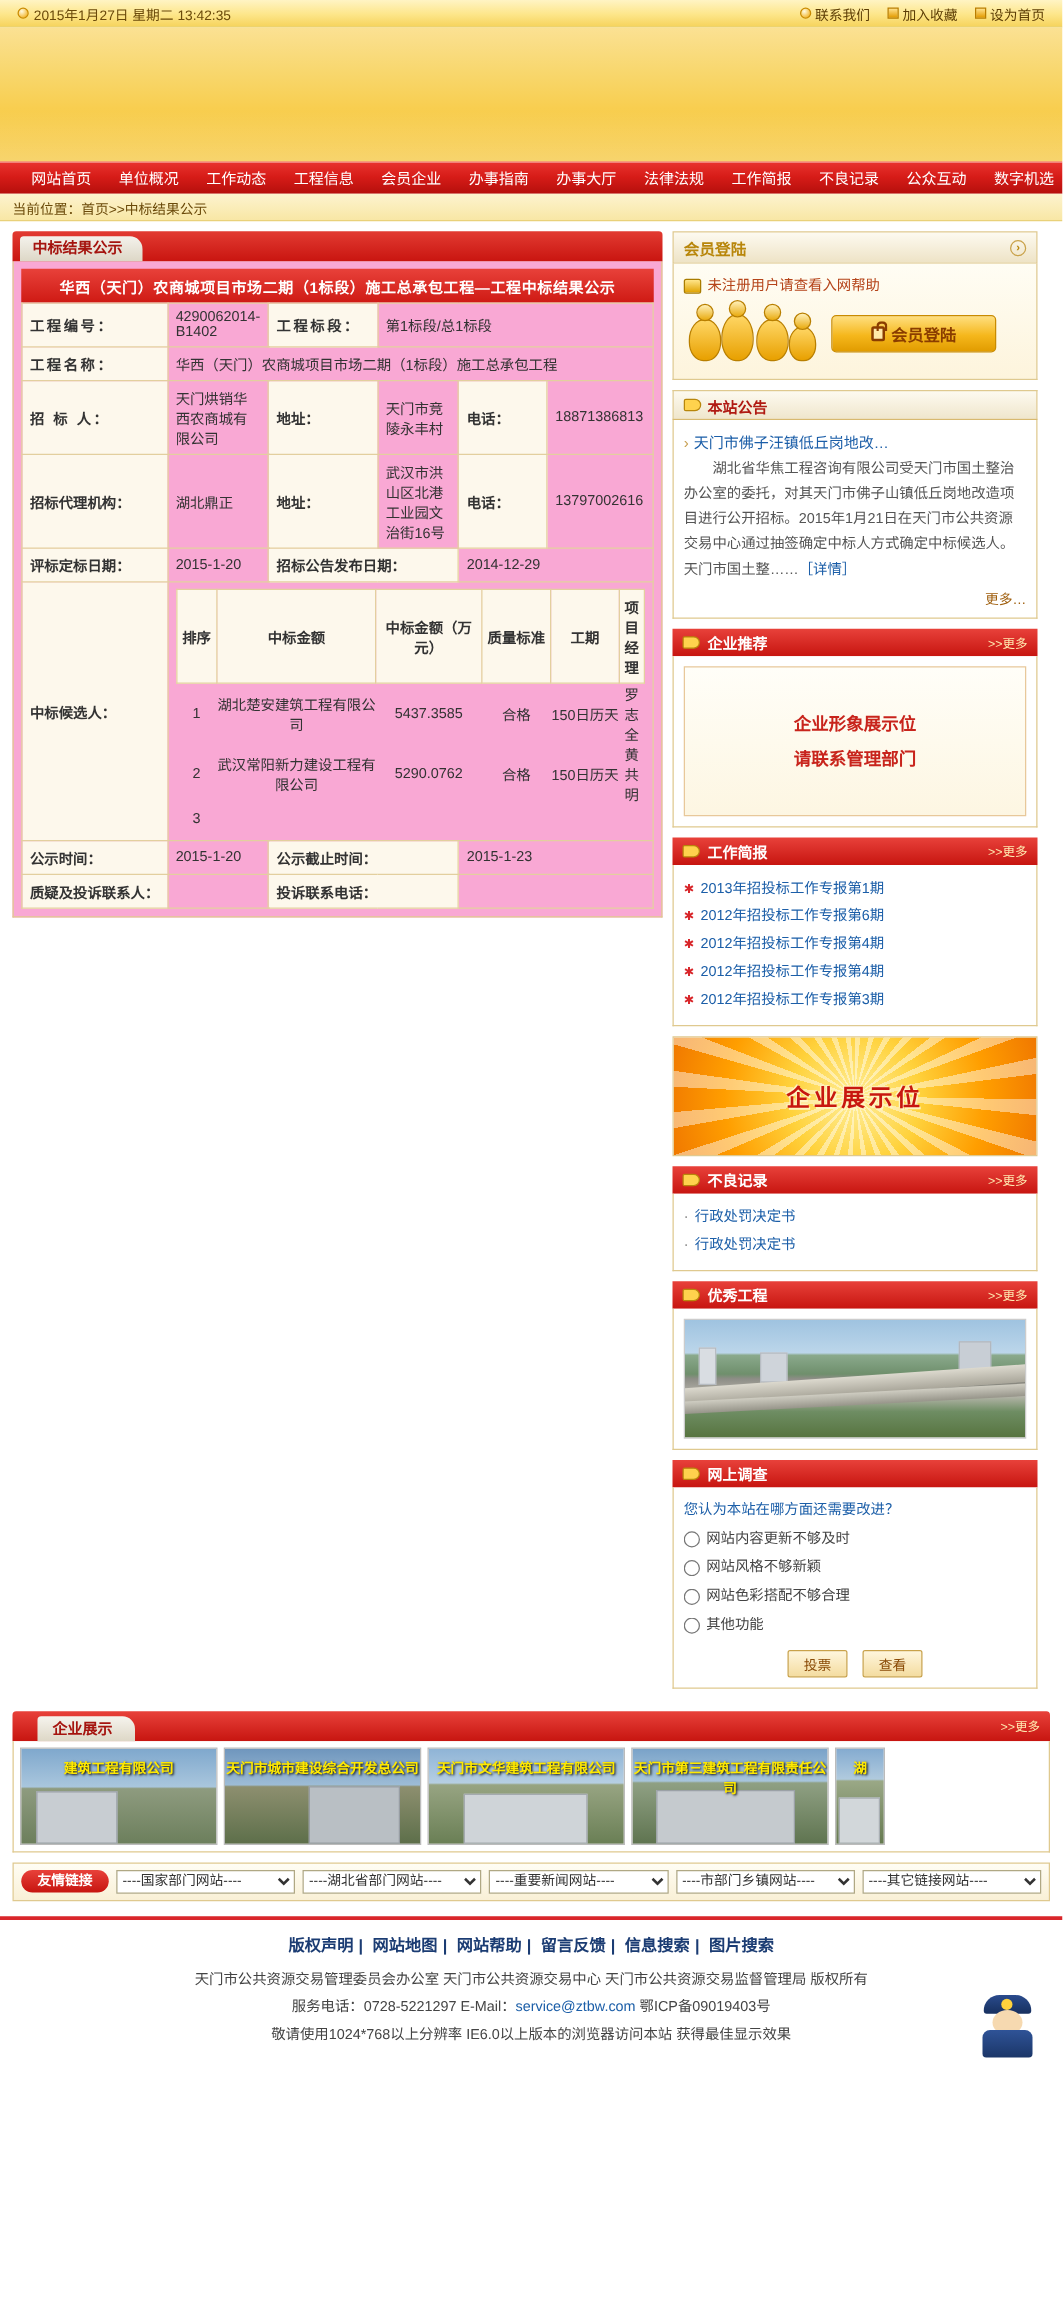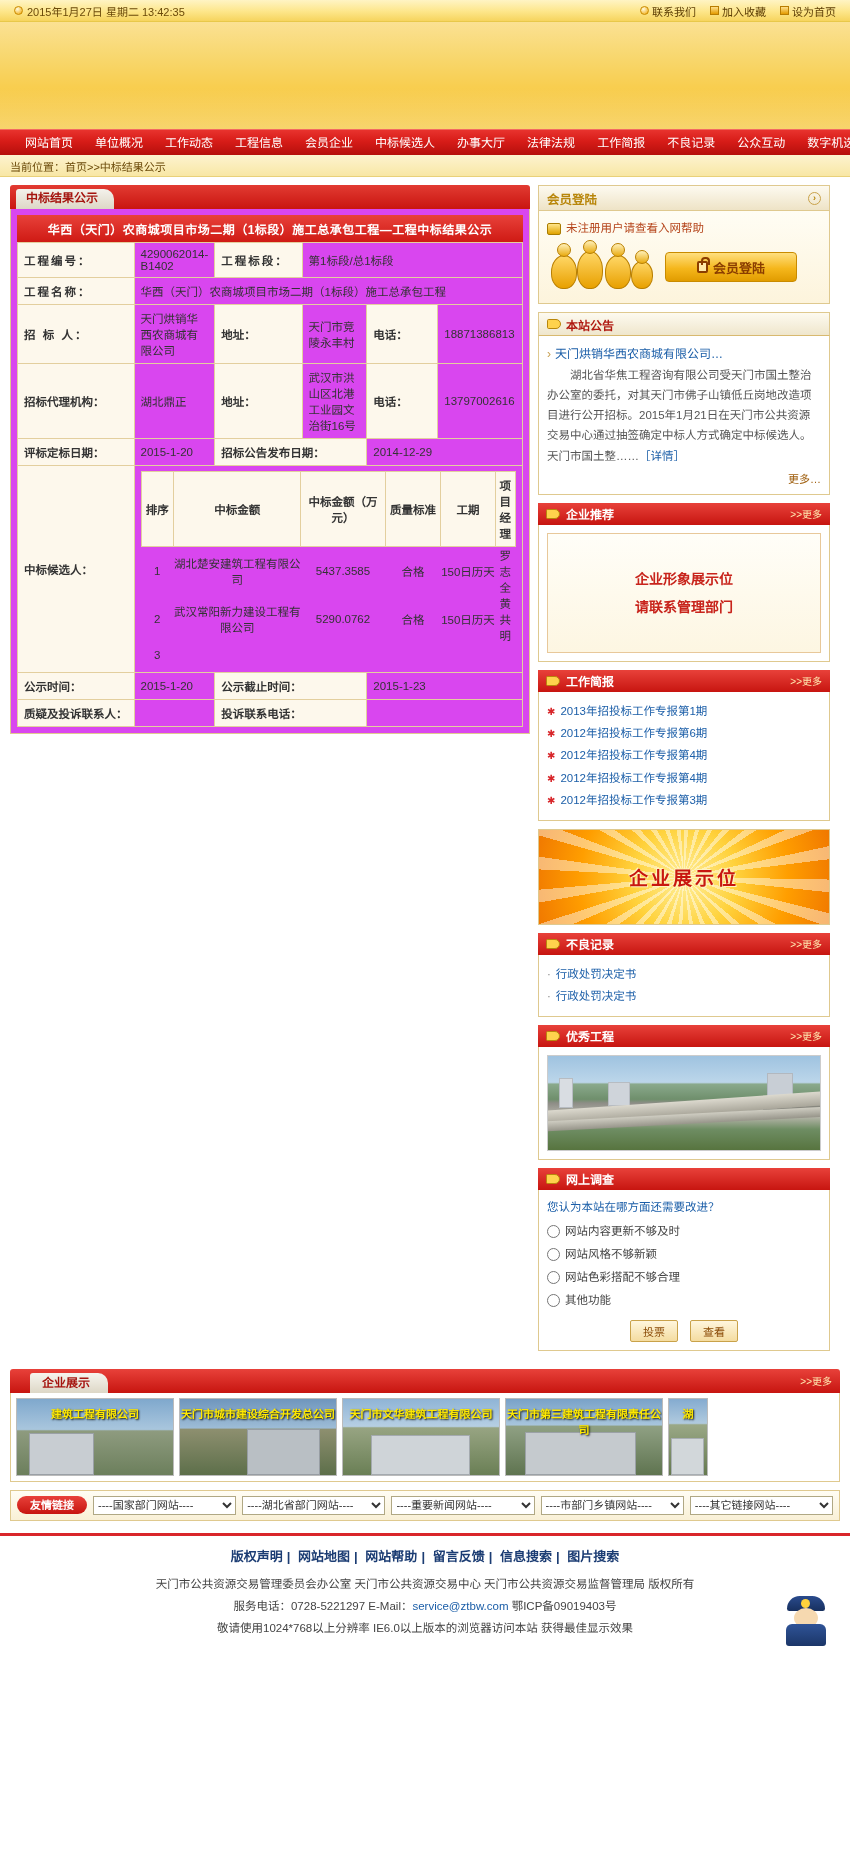--- a/index.html
+++ b/index.html
@@ -558,7 +558,7 @@
     <a href="#">工作动态</a>
     <a href="#">工程信息</a>
     <a href="#">会员企业</a>
-    <a href="#">中标候选人</a>
+    <a href="#">办事指南</a>
     <a href="#">办事大厅</a>
     <a href="#">法律法规</a>
     <a href="#">工作简报</a>

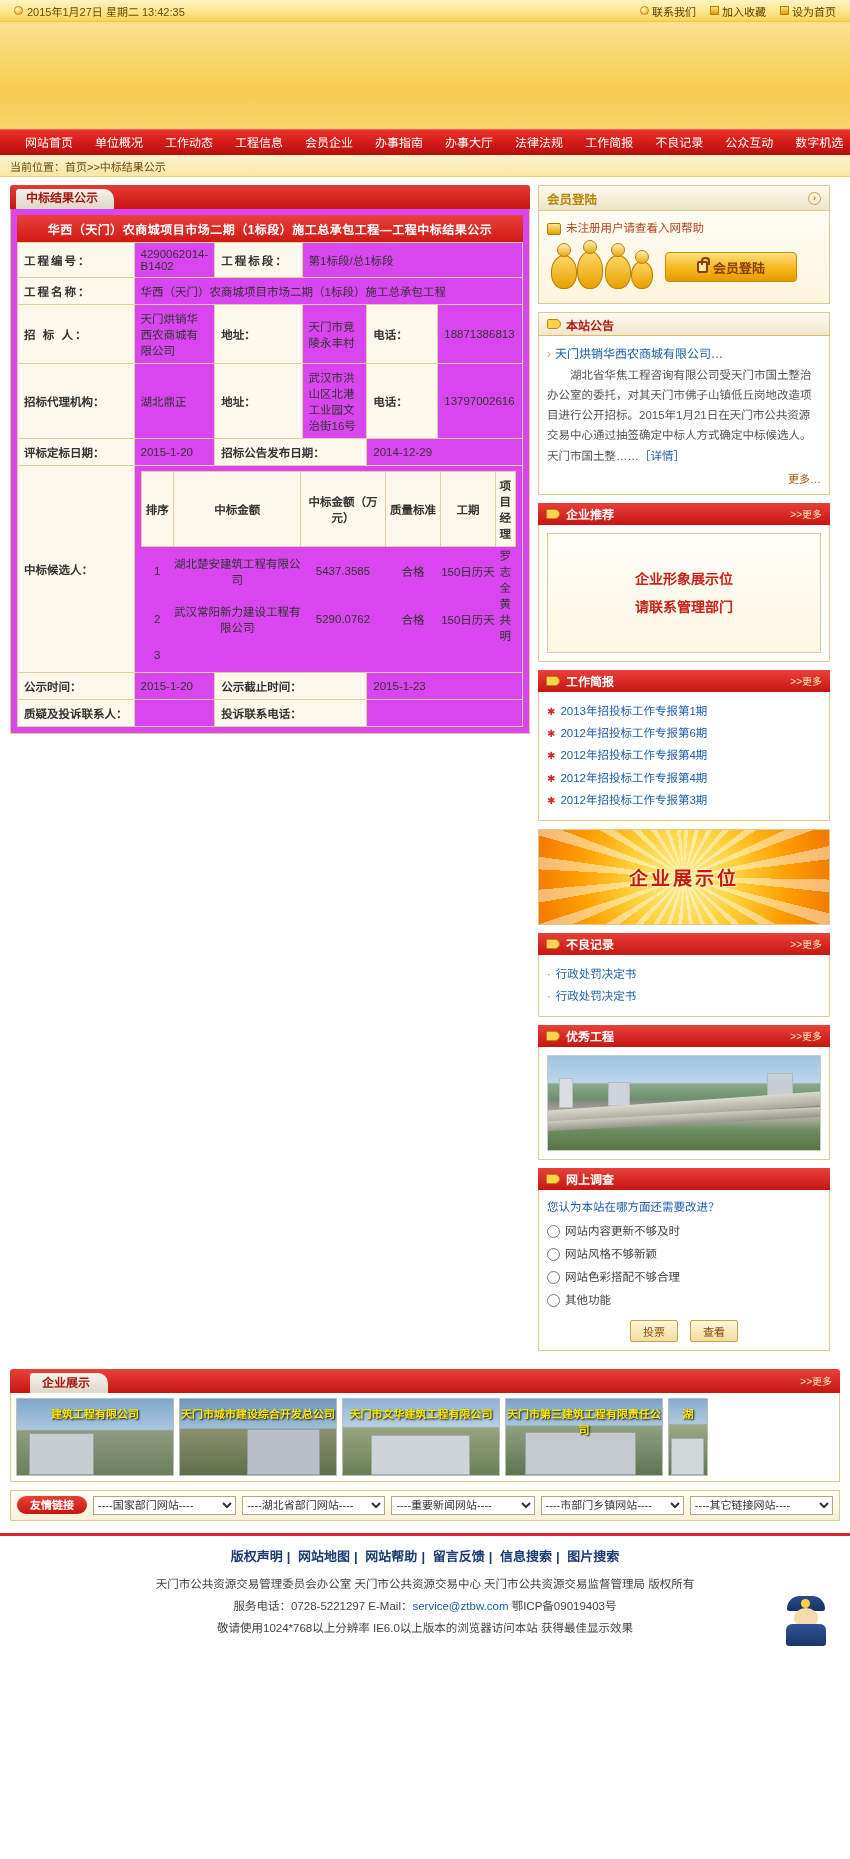--- a/index.html
+++ b/index.html
@@ -115,7 +115,7 @@
   .panel-body {
     border: 1px solid #dfc98f;
     border-top: none;
-    background: #d946ef;
+    background: #f9a8d4;
     padding: 6px;
   }
   .doc-title {

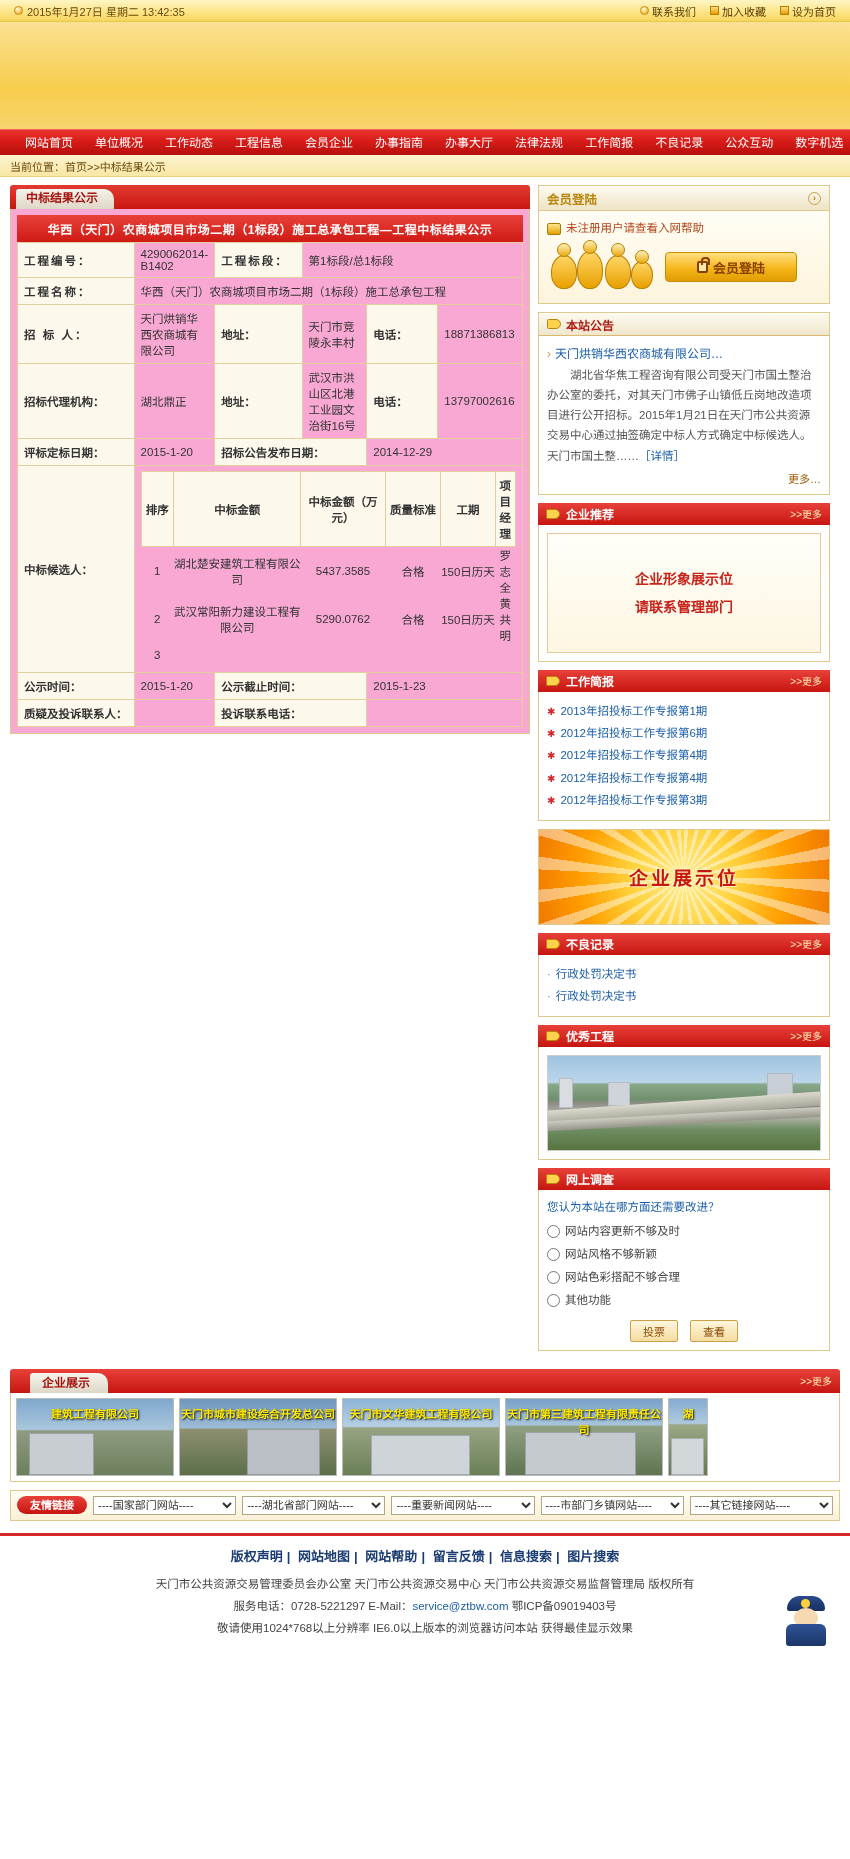--- a/index.html
+++ b/index.html
@@ -711,7 +711,7 @@
         <div class="rbody">
           <div class="notice-title">
             <span class="arrow">›</span>
-            <span>天门烘销华西农商城有限公司…</span>
+            <span>天门市佛子汪镇低丘岗地改…</span>
           </div>
           <div class="notice-text">
             <span>湖北省华焦工程咨询有限公司受天门市国土整治办公室的委托，对其天门市佛子山镇低丘岗地改造项目进行公开招标。2015年1月21日在天门市公共资源交易中心通过抽签确定中标人方式确定中标候选人。天门市国土整……</span><a href="#">［详情］</a>

